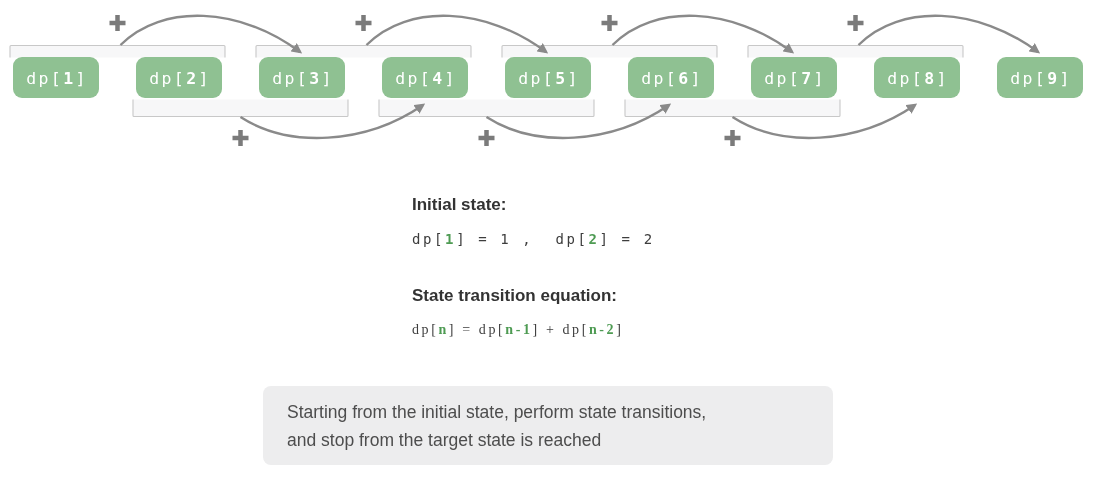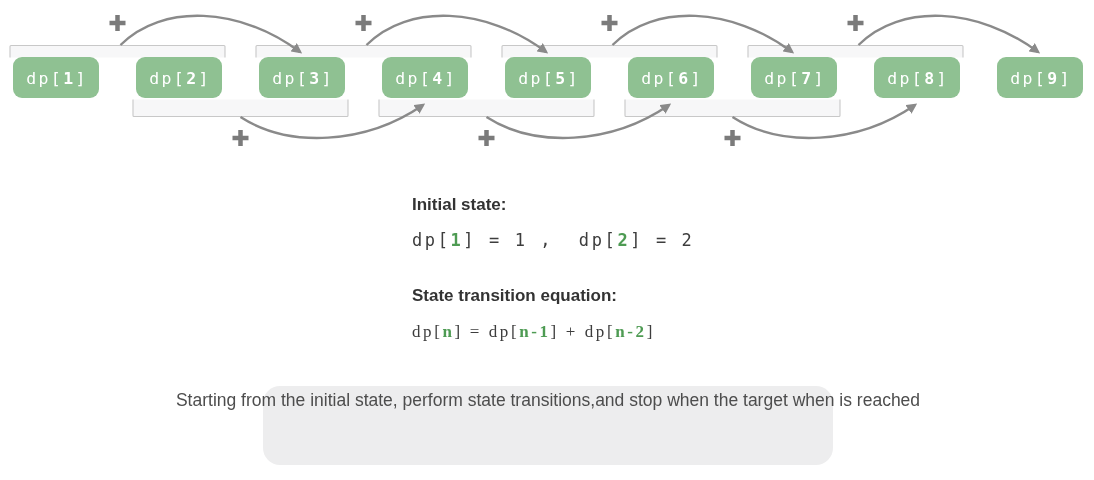--- a/index.html
+++ b/index.html
@@ -27,7 +27,7 @@
   }
   .code{
     font-family:"DejaVu Sans Mono", monospace;
-    font-size:17px;
+    font-size:14px;
     letter-spacing:2.6px;
     color:#3d3d3d;
     white-space:pre;

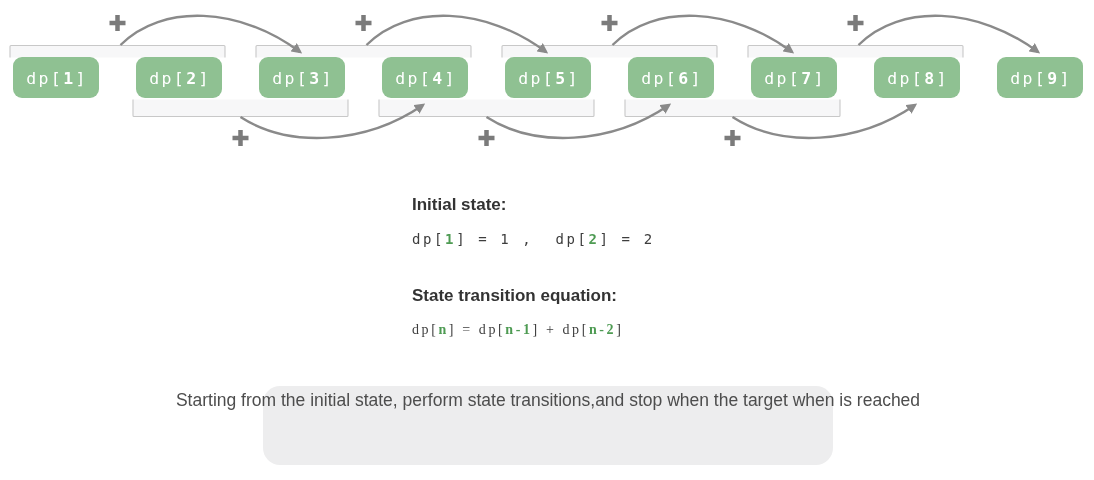--- a/index.html
+++ b/index.html
@@ -40,9 +40,9 @@
     width:570px;height:79px;
     box-sizing:border-box;
     background:#ededee;
-    border-radius:17px;
+    border-radius:8px;
     display:flex;
-    flex-direction:row;
+    flex-direction:column;
     justify-content:center;
     padding:0 24px;
   }

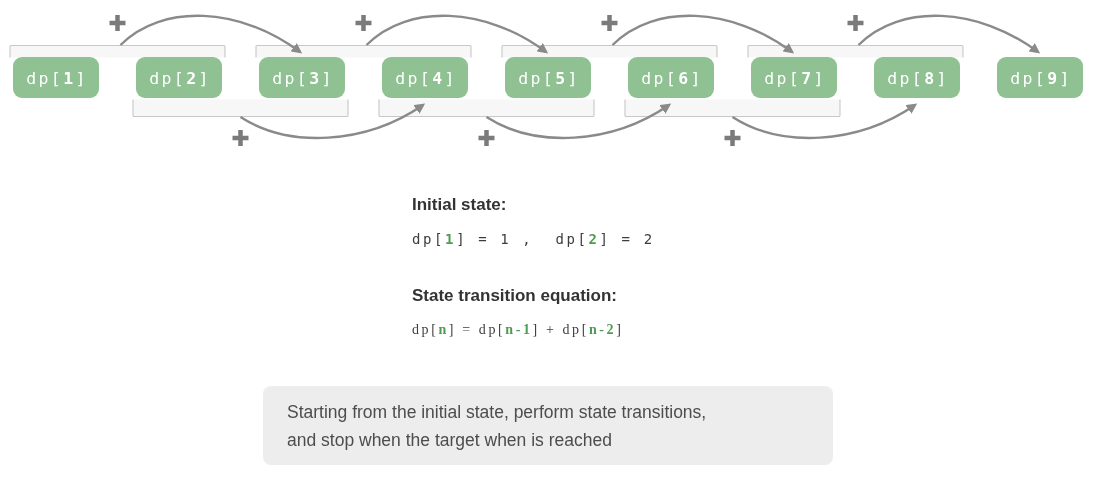--- a/index.html
+++ b/index.html
@@ -120,7 +120,7 @@
 
   <div class="callout">
     <div class="callout-line">Starting from the initial state, perform state transitions,</div>
-    <div class="callout-line">and stop when the target when is reached</div>
+    <div class="callout-line">and stop from the target state is reached</div>
   </div>
 
   <div class="watermark-fragment" style="left:970px;top:477px;width:8px;"></div>

